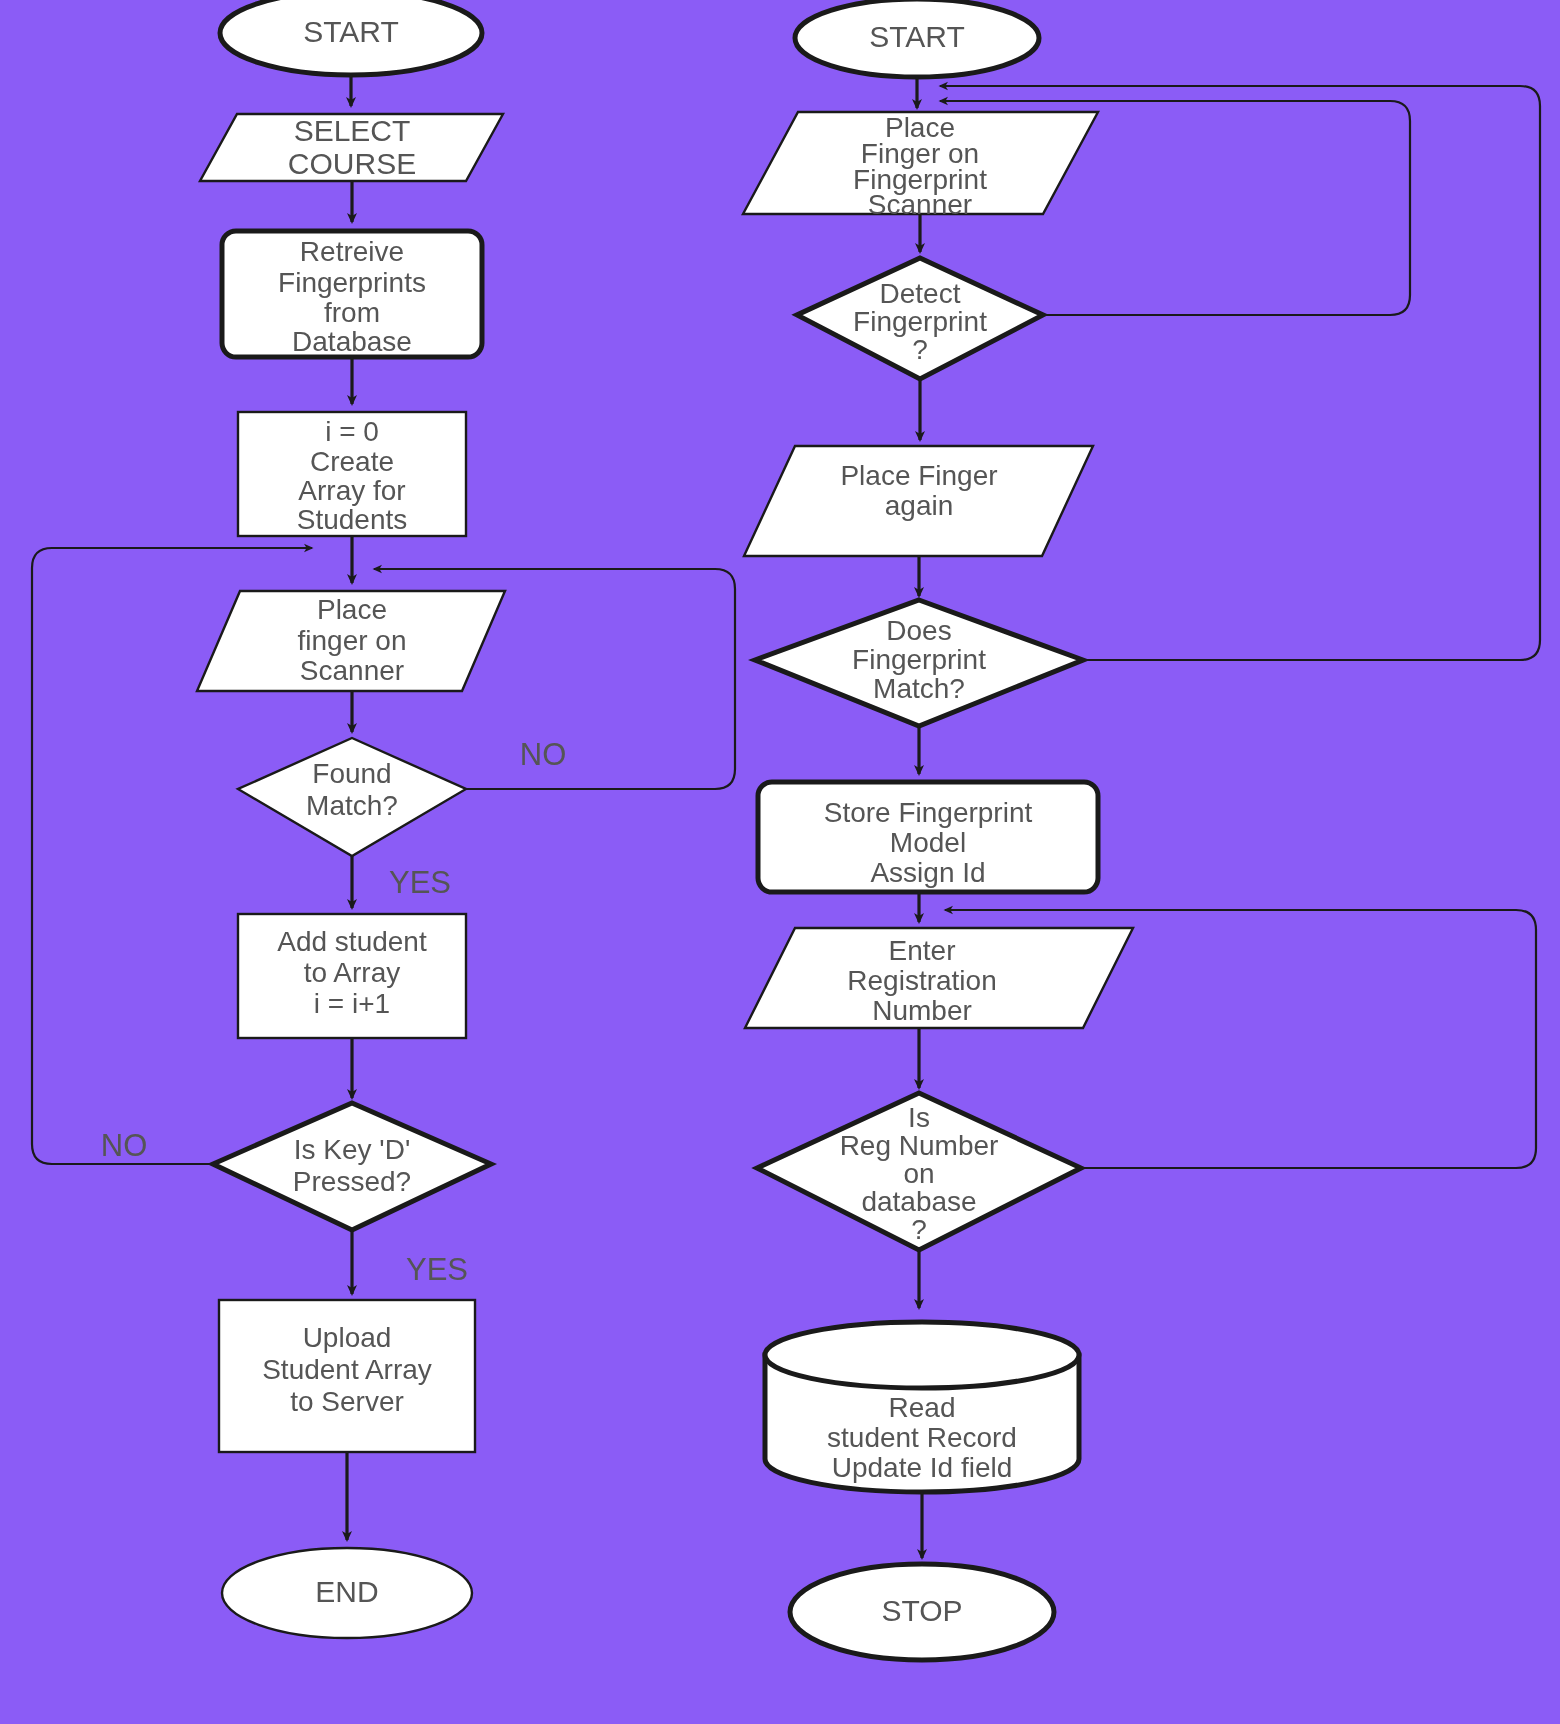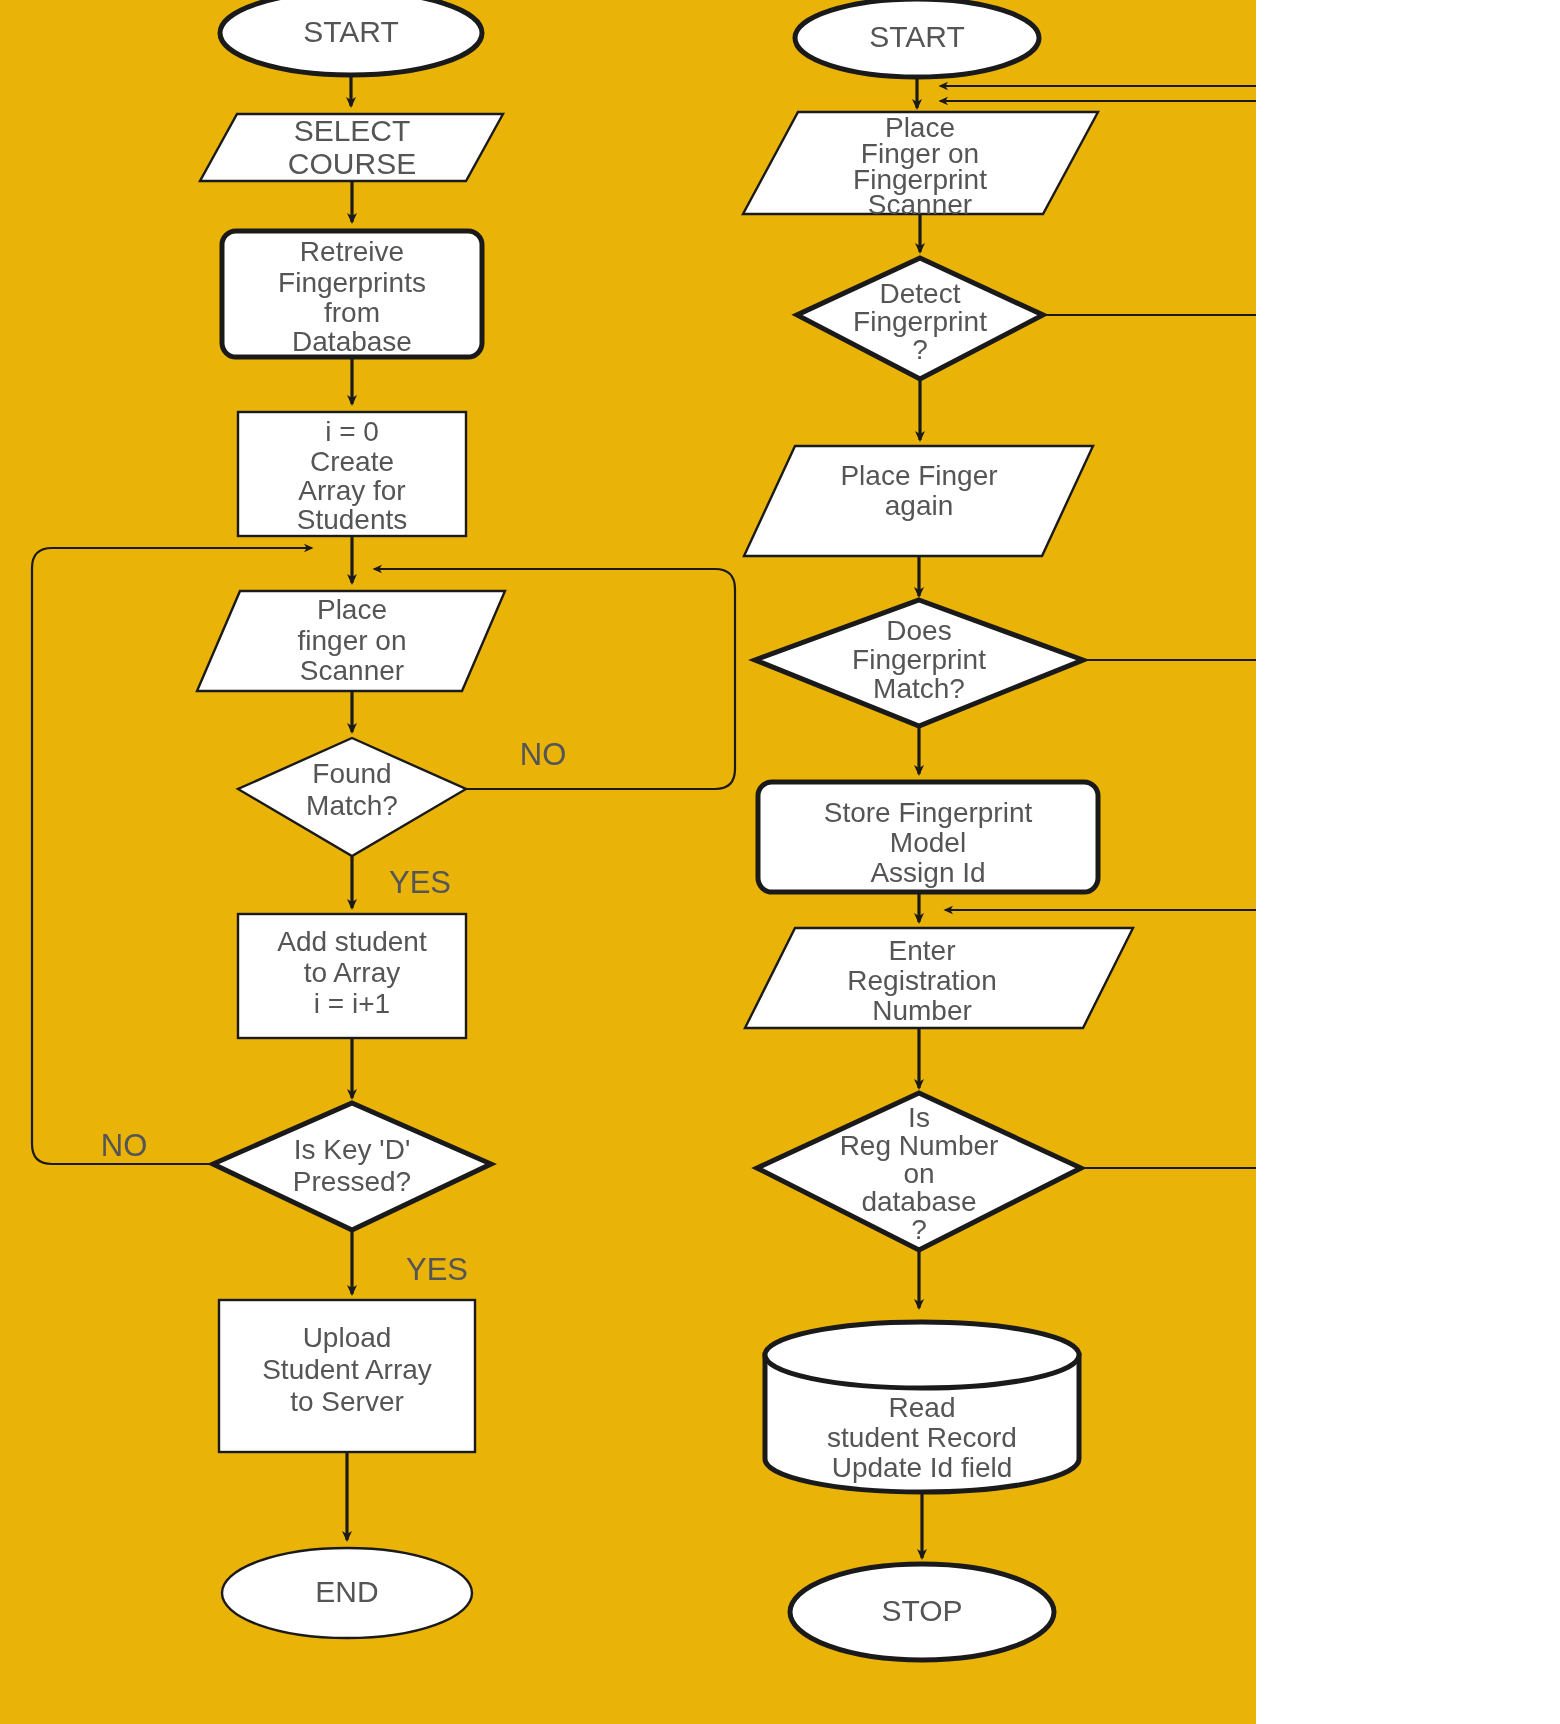--- a/index.html
+++ b/index.html
@@ -4,7 +4,7 @@
 <style>
   html,body{margin:0;padding:0;background:#ffffff;}
   body{font-family:"Liberation Sans",sans-serif;}
-  #page{position:relative;width:1256px;height:1724px;background:#eab308;overflow:hidden;}
+  #page{position:relative;width:1560px;height:1724px;background:#8b5cf6;overflow:hidden;}
   svg{display:block;}
   .shape{fill:#ffffff;stroke:#1a1a1a;}
   .thin{stroke-width:2.4;}

